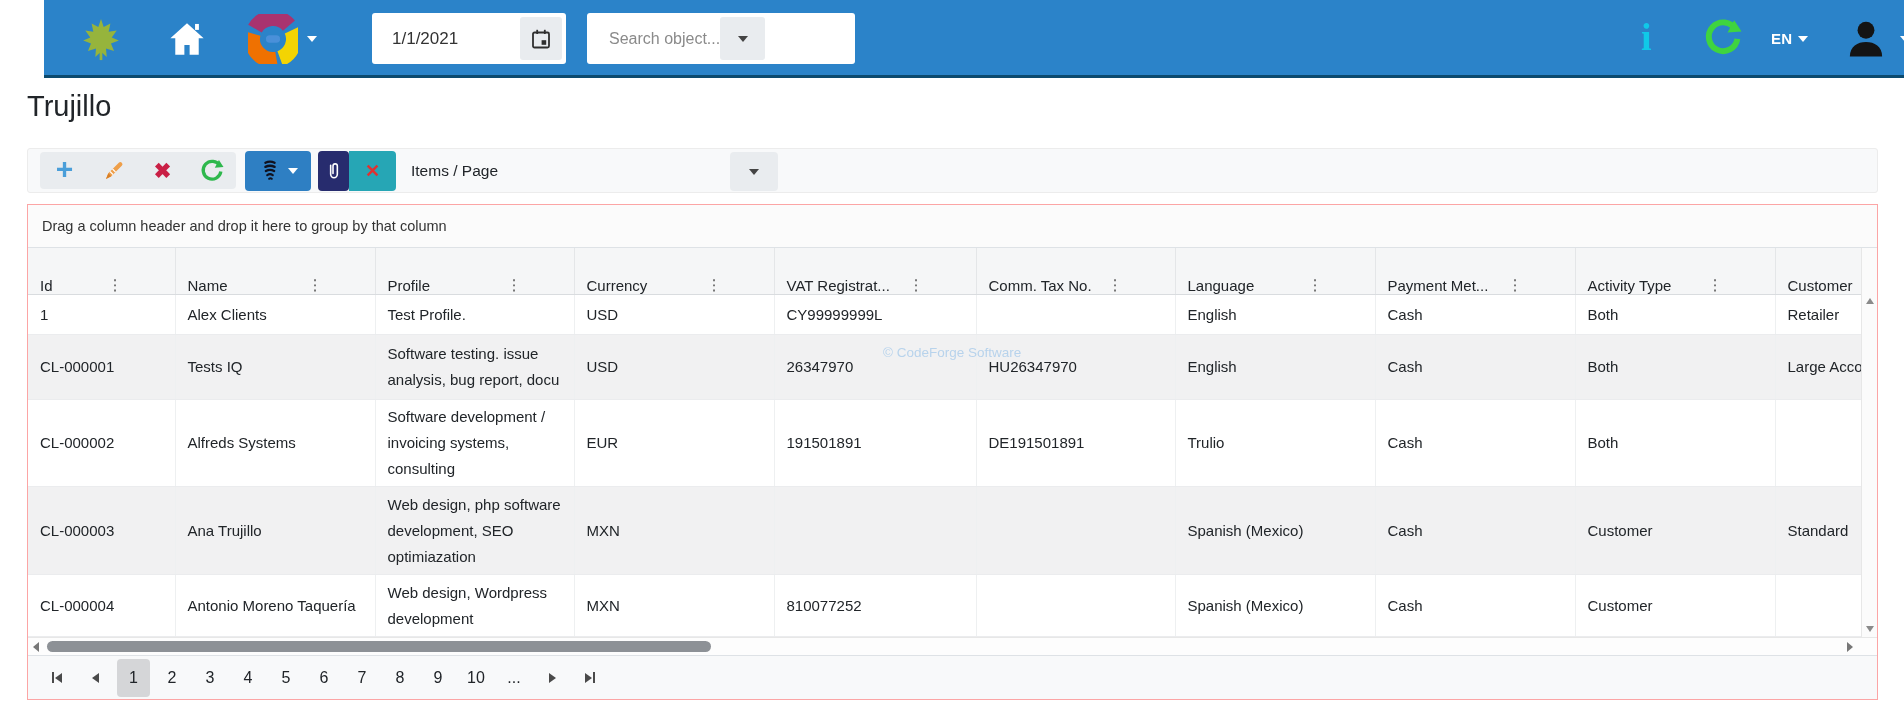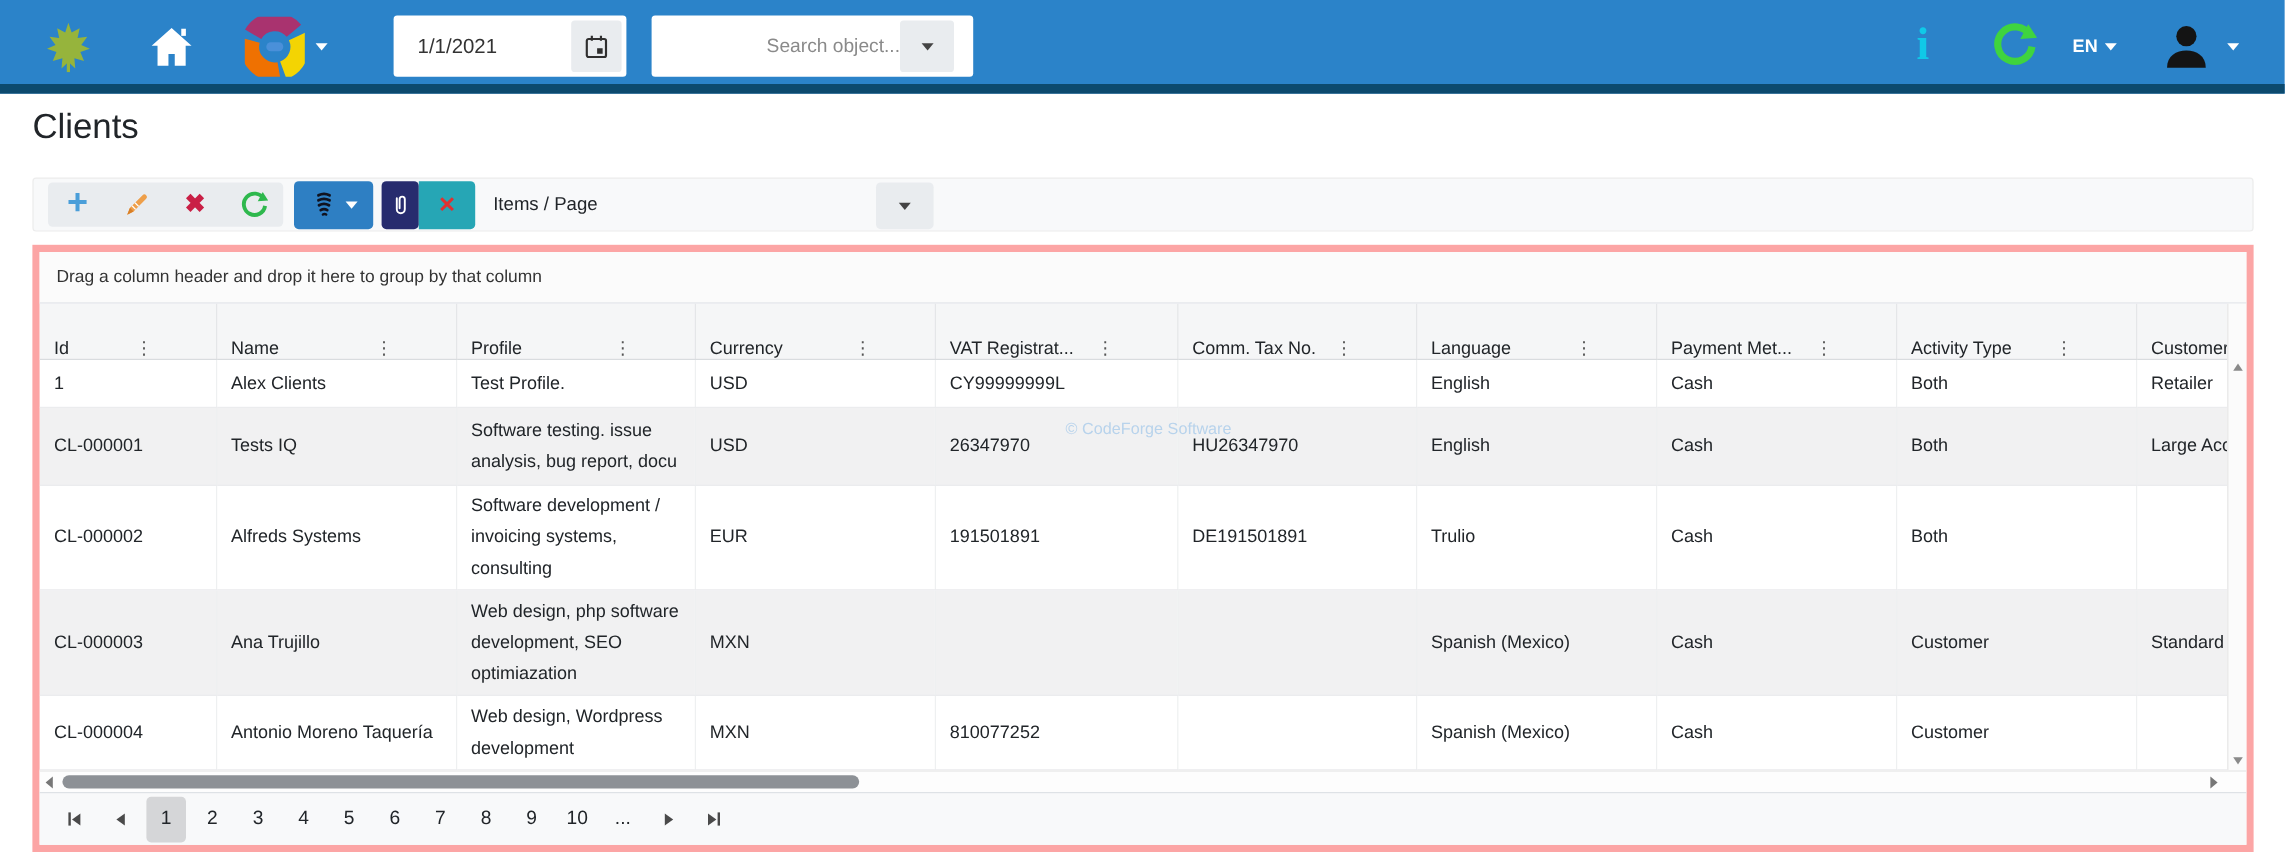--- a/index.html
+++ b/index.html
@@ -7,7 +7,7 @@
     font-family:"Liberation Sans", sans-serif; color:#212529; }
 
   
-  .topbar { position:relative; height:78px; background:#2b83c9; border-bottom:8px solid #0c4a6e; }
+  .topbar { position:relative; height:78px; background:#2b83c9; border-bottom:3px solid #0c4a6e;margin-left:44px; }
   .topbar .abs { position:absolute; }
   .icon-btn { display:flex; align-items:center; justify-content:center; cursor:pointer; }
   .caret-w { width:0; height:0; border-left:5px solid transparent; border-right:5px solid transparent; border-top:6px solid #fff; }

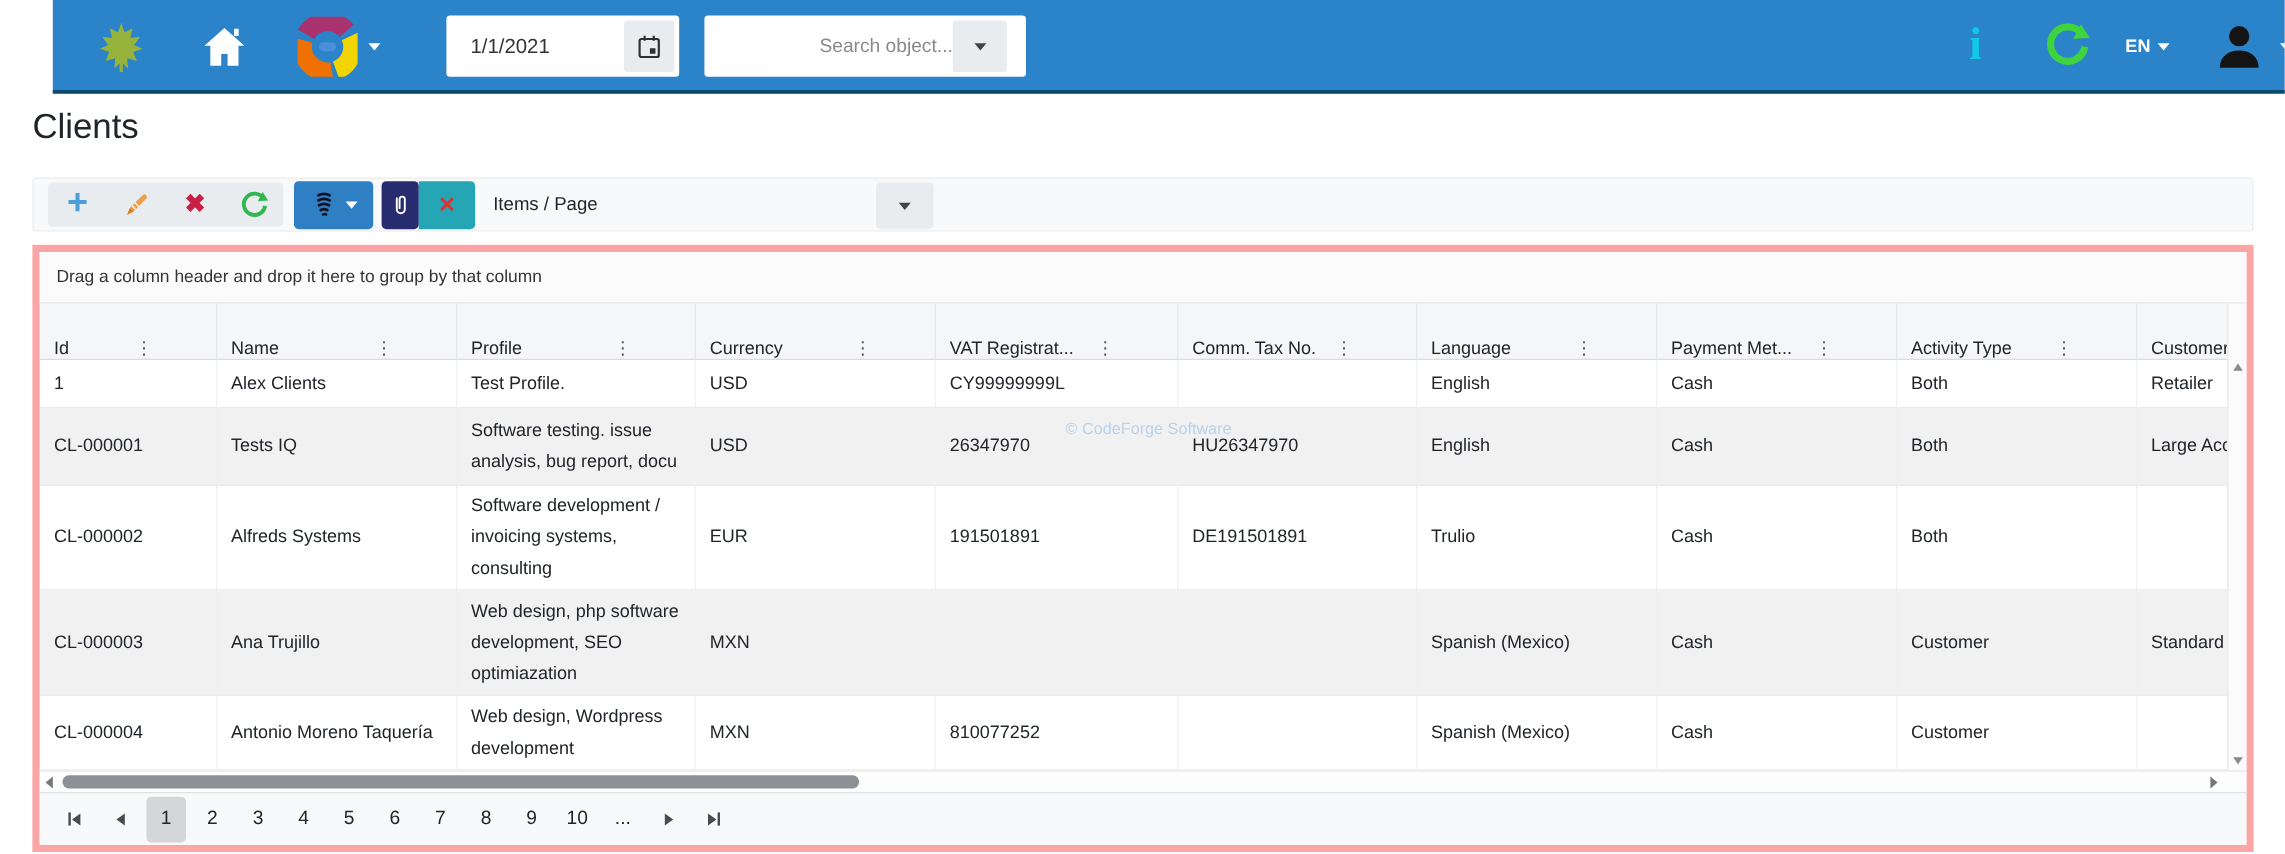--- a/index.html
+++ b/index.html
@@ -15,7 +15,7 @@
   .date-box { left:328px; top:13px; width:194px; height:51px; background:#fff; border-radius:3px; display:flex; align-items:center; }
   .date-box input { border:none; outline:none; width:138px; padding-left:20px; font-size:17px; color:#333; font-family:inherit; background:transparent; }
   .sq-btn { width:42px; height:43px; background:#e9ecef; border-radius:3px; display:flex; align-items:center; justify-content:center; }
-  .obj-box { left:543px; top:13px; width:268px; height:51px; background:#fff; border-radius:3px; display:flex; align-items:center; justify-content:flex-end; padding:16px; }
+  .obj-box { left:543px; top:13px; width:268px; height:51px; background:#fff; border-radius:3px; display:flex; align-items:center; justify-content:flex-start; padding:4px; }
   .obj-box .ph { padding-left:18px; font-size:16px; color:#8a8a8a; }
   .info-i { font-family:"Liberation Serif", serif; font-weight:bold; font-size:38px; color:#10c9e8; line-height:1; }
   .en-lbl { color:#fff; font-size:15px; font-weight:bold; letter-spacing:.3px; display:flex; align-items:center; gap:6px; }

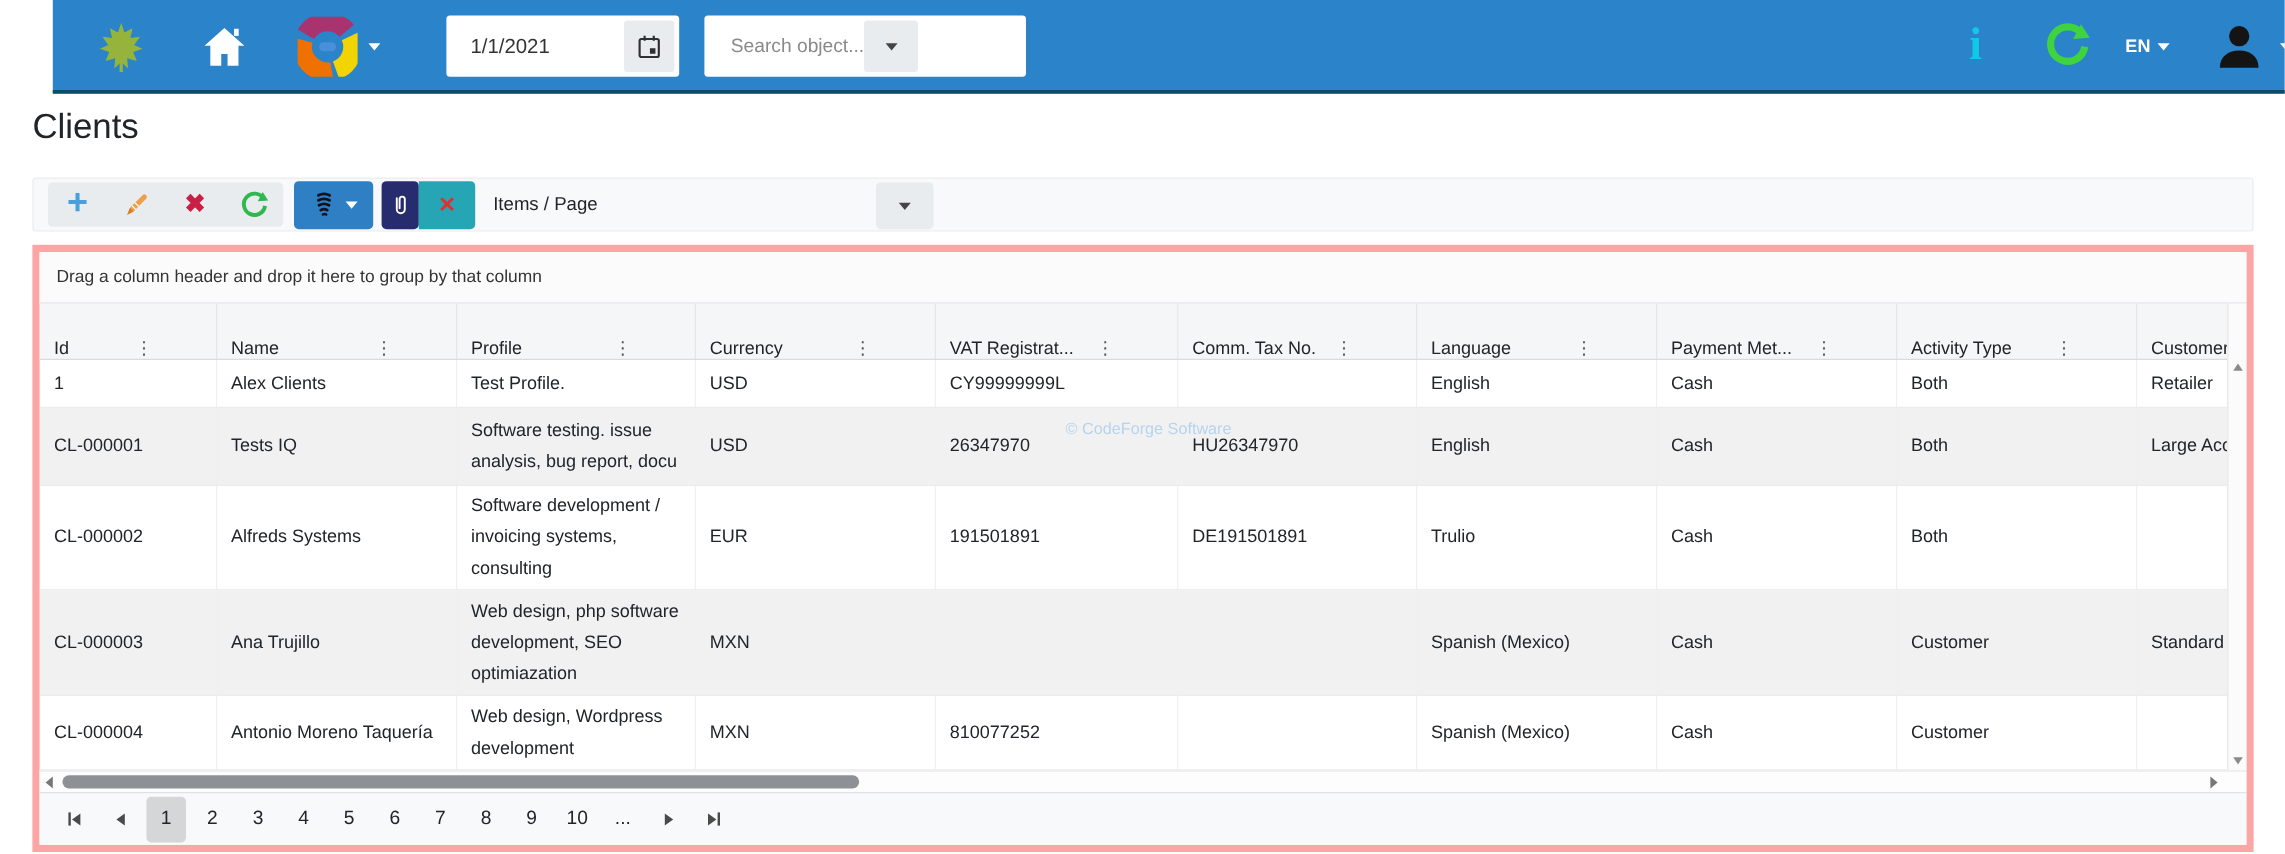--- a/index.html
+++ b/index.html
@@ -137,7 +137,7 @@
   </div>
 </div>
 
-<h1 class="page-title">Clients</h1>
+<h1 class="page-title">Trujillo</h1>
 
 <div class="toolbar">
   <div class="tool-group">

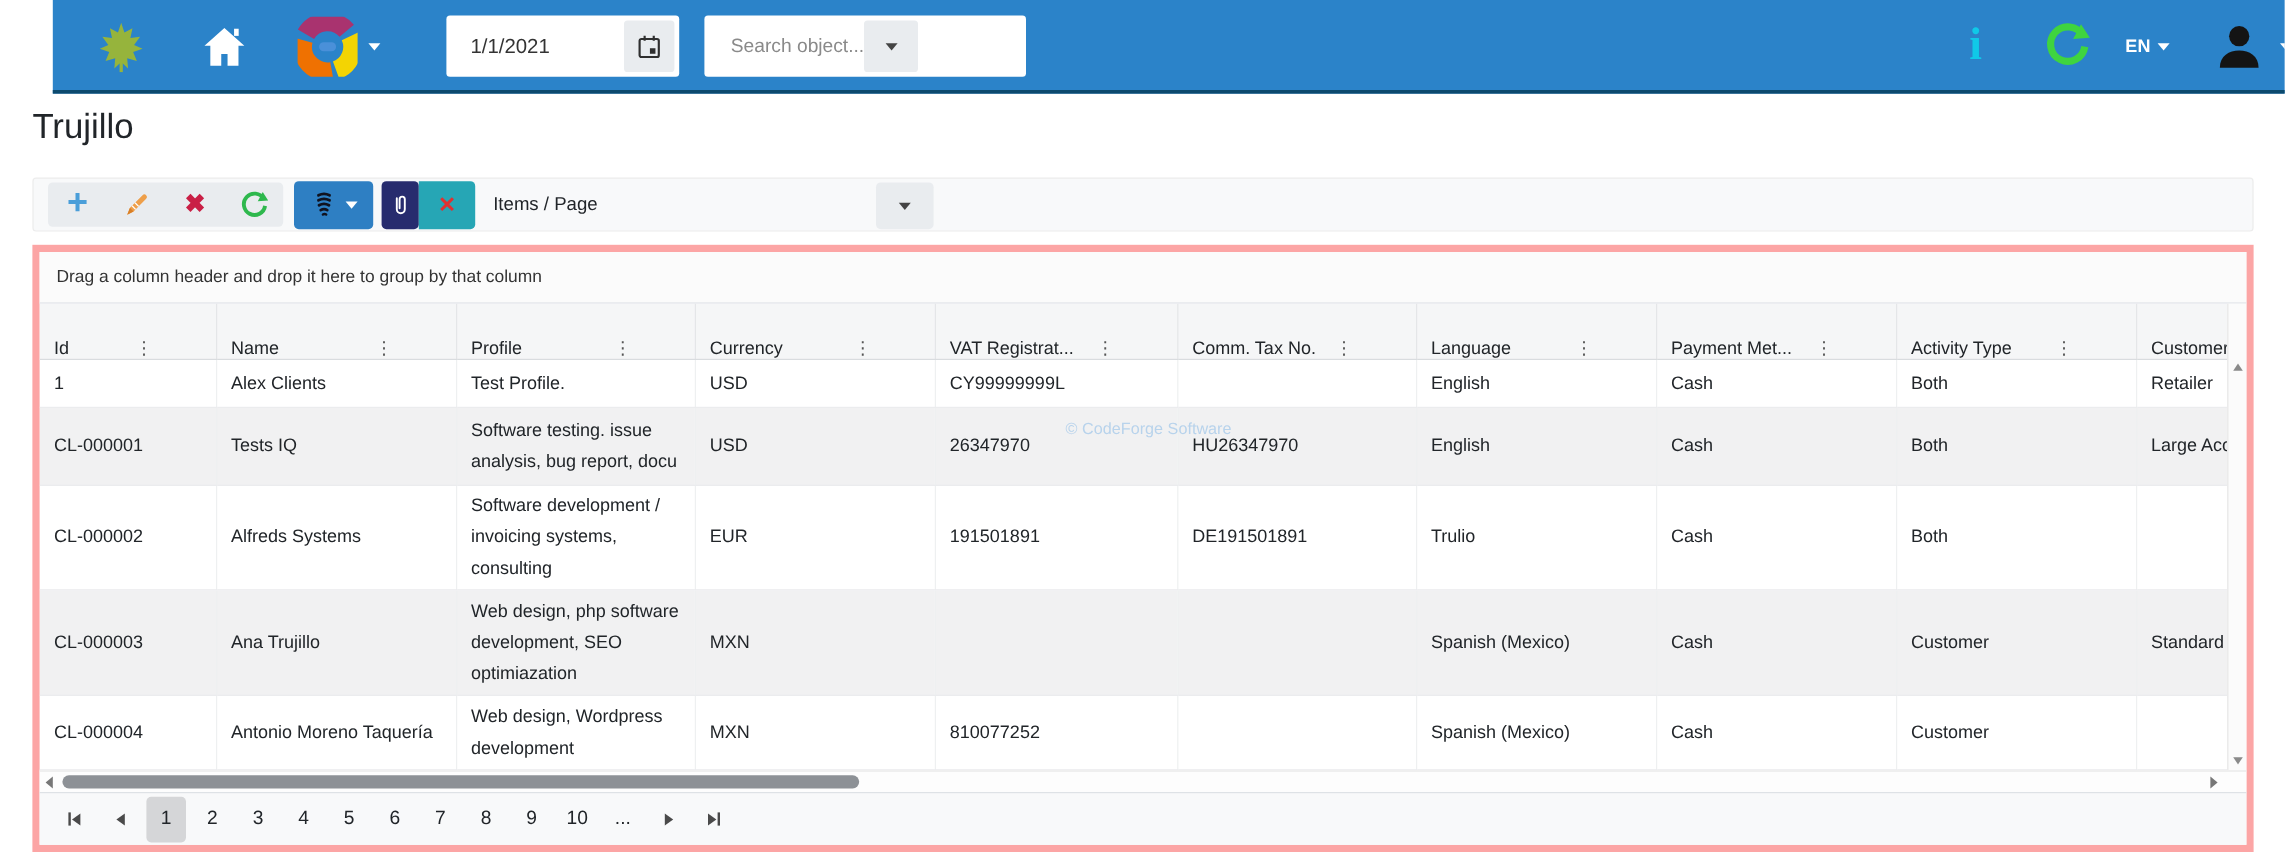--- a/index.html
+++ b/index.html
@@ -40,7 +40,7 @@
   .ipp-dd { position:absolute; left:702px; top:3px; width:48px; height:39px; background:#e9ecef; border-radius:4px; display:flex; align-items:center; justify-content:center; cursor:pointer; }
 
   
-  .grid { position:absolute; left:27px; top:204px; width:1851px; border:6px solid #fca5a5; background:#fff; }
+  .grid { position:absolute; left:27px; top:204px; width:1851px; border:1px solid #fca5a5; background:#fff; }
   .group-panel { height:43px; line-height:43px; padding-left:14px; font-size:14.5px; color:#333; background:#fbfbfb; border-bottom:1px solid #dee2e6; }
   .grid-main { display:flex; }
   .table-wrap { width:1833px; overflow:hidden; }

